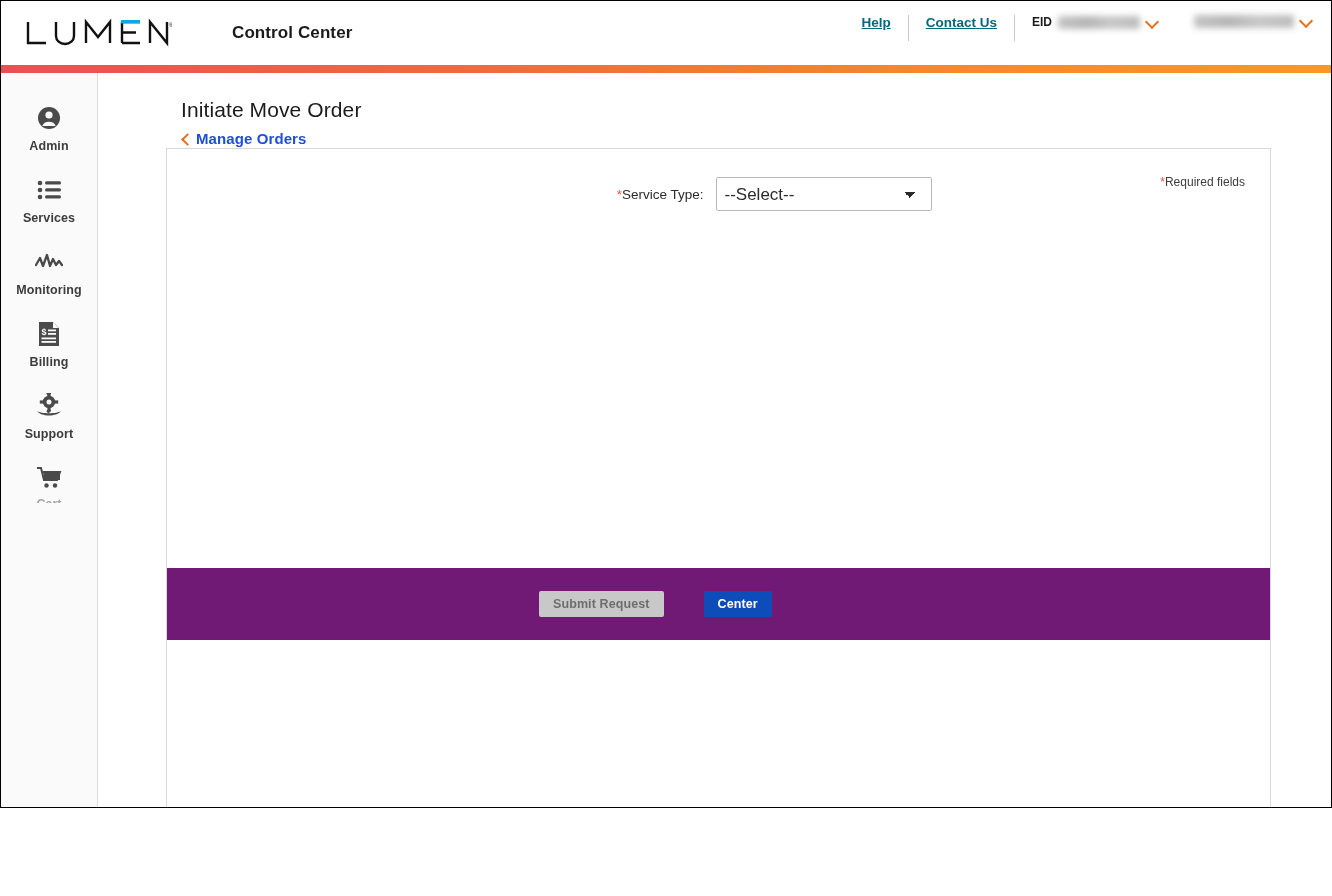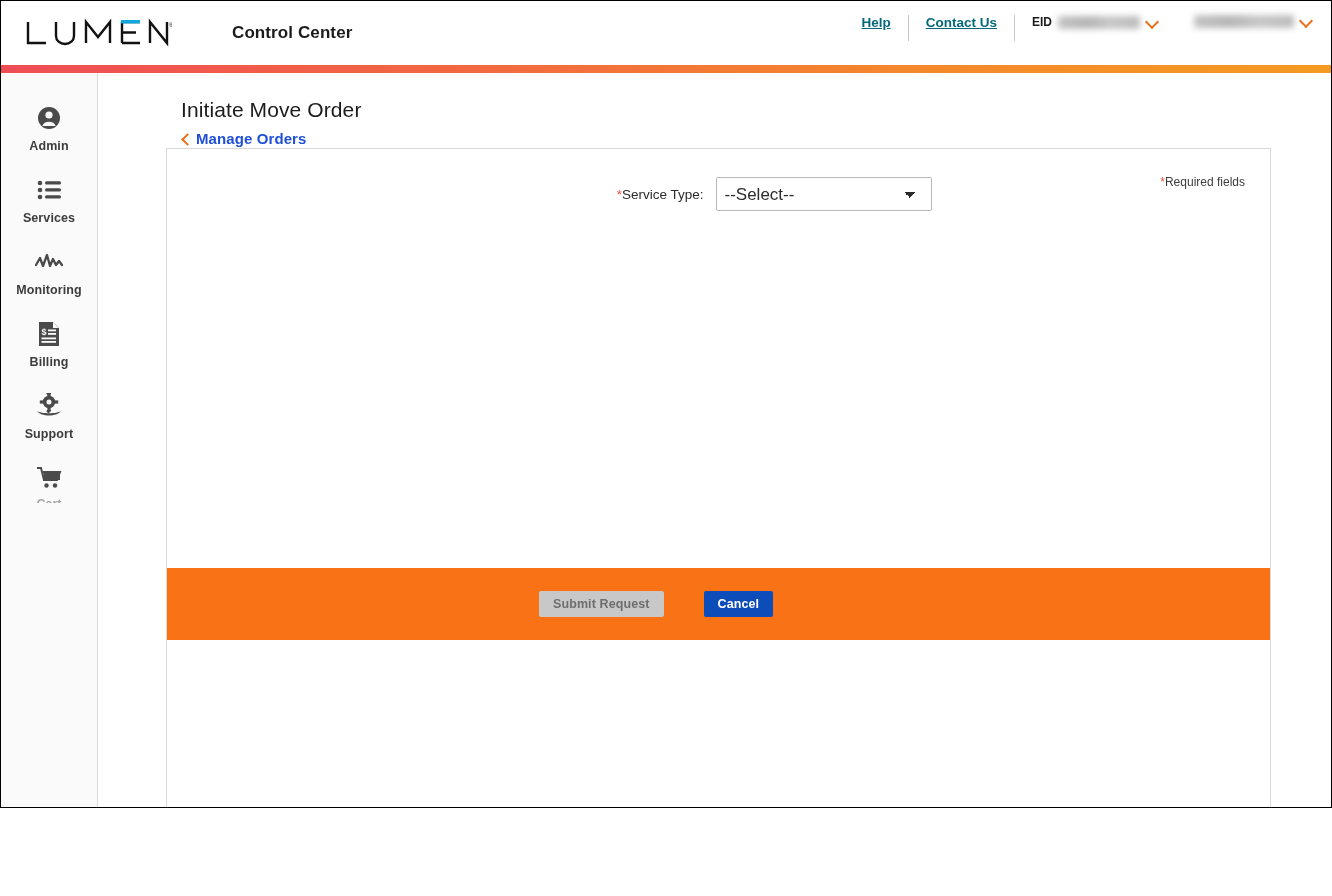--- a/index.html
+++ b/index.html
@@ -292,7 +292,7 @@
     top: 419px; left: 0;
     width: 100%;
     height: 72px;
-    background: #f97316;
+    background: #701a75;
     display: flex;
     align-items: center;
     padding-left: 372px;

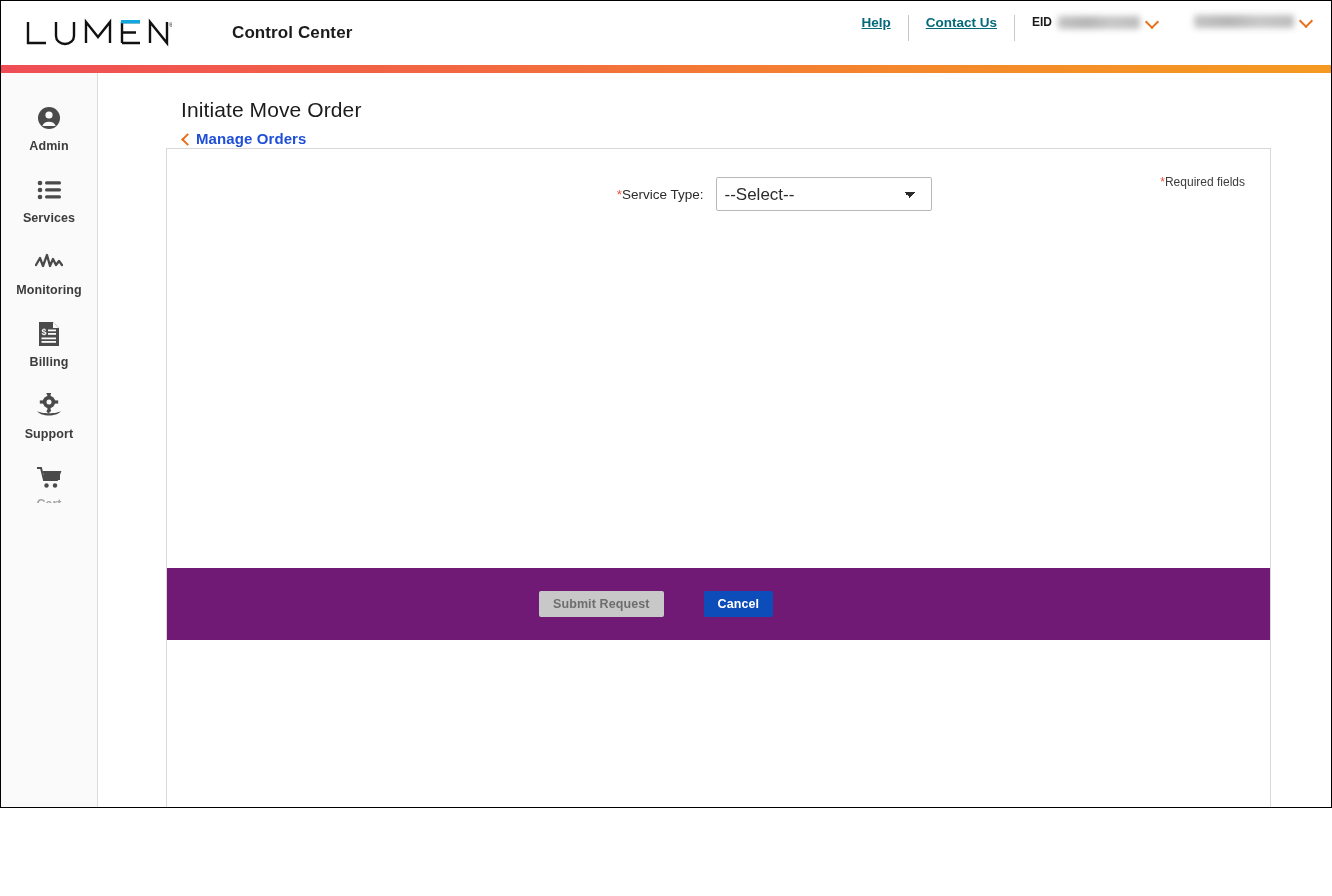--- a/index.html
+++ b/index.html
@@ -488,7 +488,7 @@
 
       <div class="action-bar">
         <button class="btn btn-submit" disabled="">Submit Request</button>
-        <button class="btn btn-cancel">Cancel</button>
+        <button class="btn btn-cancel">Center</button>
       </div>
 
     </div>

